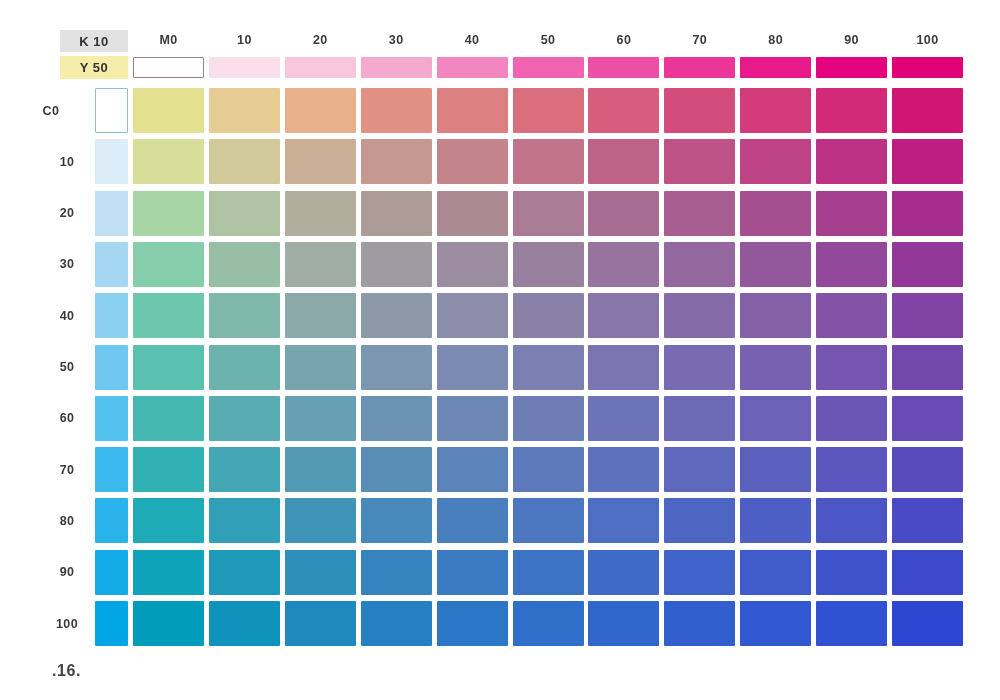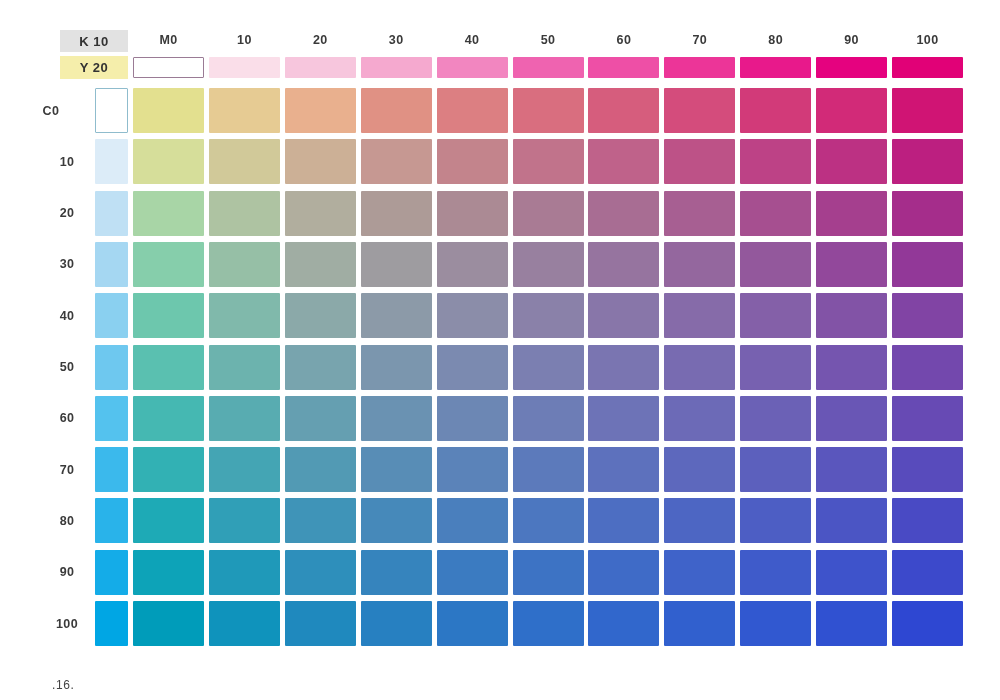--- a/index.html
+++ b/index.html
@@ -94,7 +94,7 @@
 
   <div class="ink-label" id="ink-k-label" style="left:60px; top:30px; width:68px; height:22px;">K 10</div>
 
-  <div class="ink-label" id="ink-y-label" style="left:60px; top:56px; width:68px; height:23px;">Y 20</div>
+  <div class="ink-label" id="ink-y-label" style="left:60px; top:56px; width:68px; height:23px;">Y 50</div>
 
   <div id="column-labels">
       <div class="col-label" style="left: 133px; top: 33px; width: 71px;">M0</div>

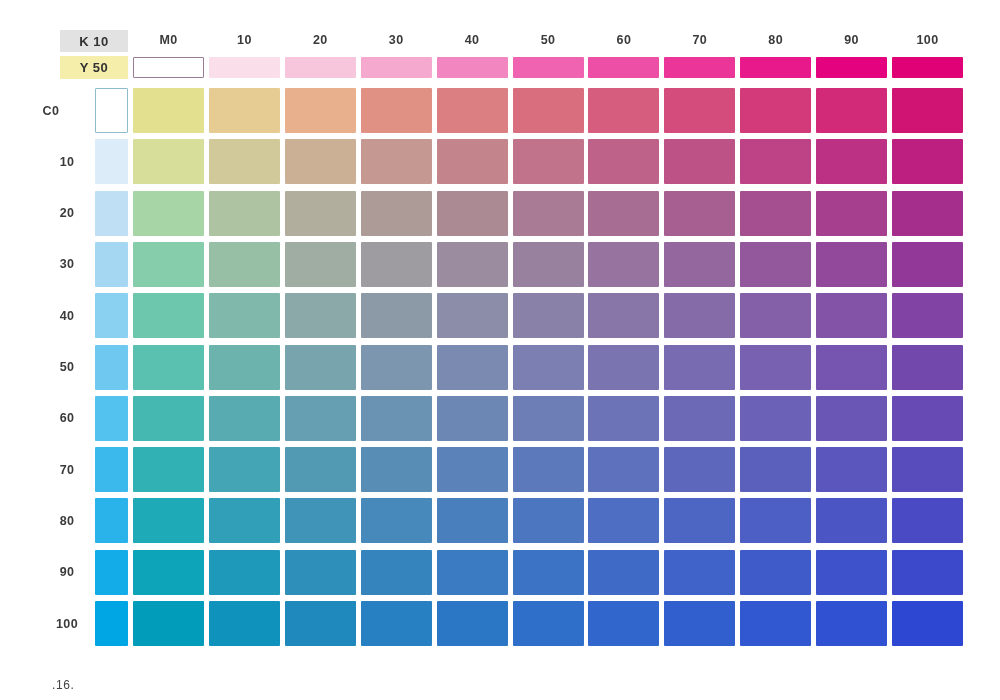--- a/index.html
+++ b/index.html
@@ -80,11 +80,10 @@
   
   #page-folio {
     position: absolute;
-    font-size: 12px;
-    font-weight: normal;
+    font-size: 16px;
+    font-weight: bold;
     letter-spacing: 0.6px;
     color: #444444;
-    margin-top: 16px;
   }
 </style>
 </head>

